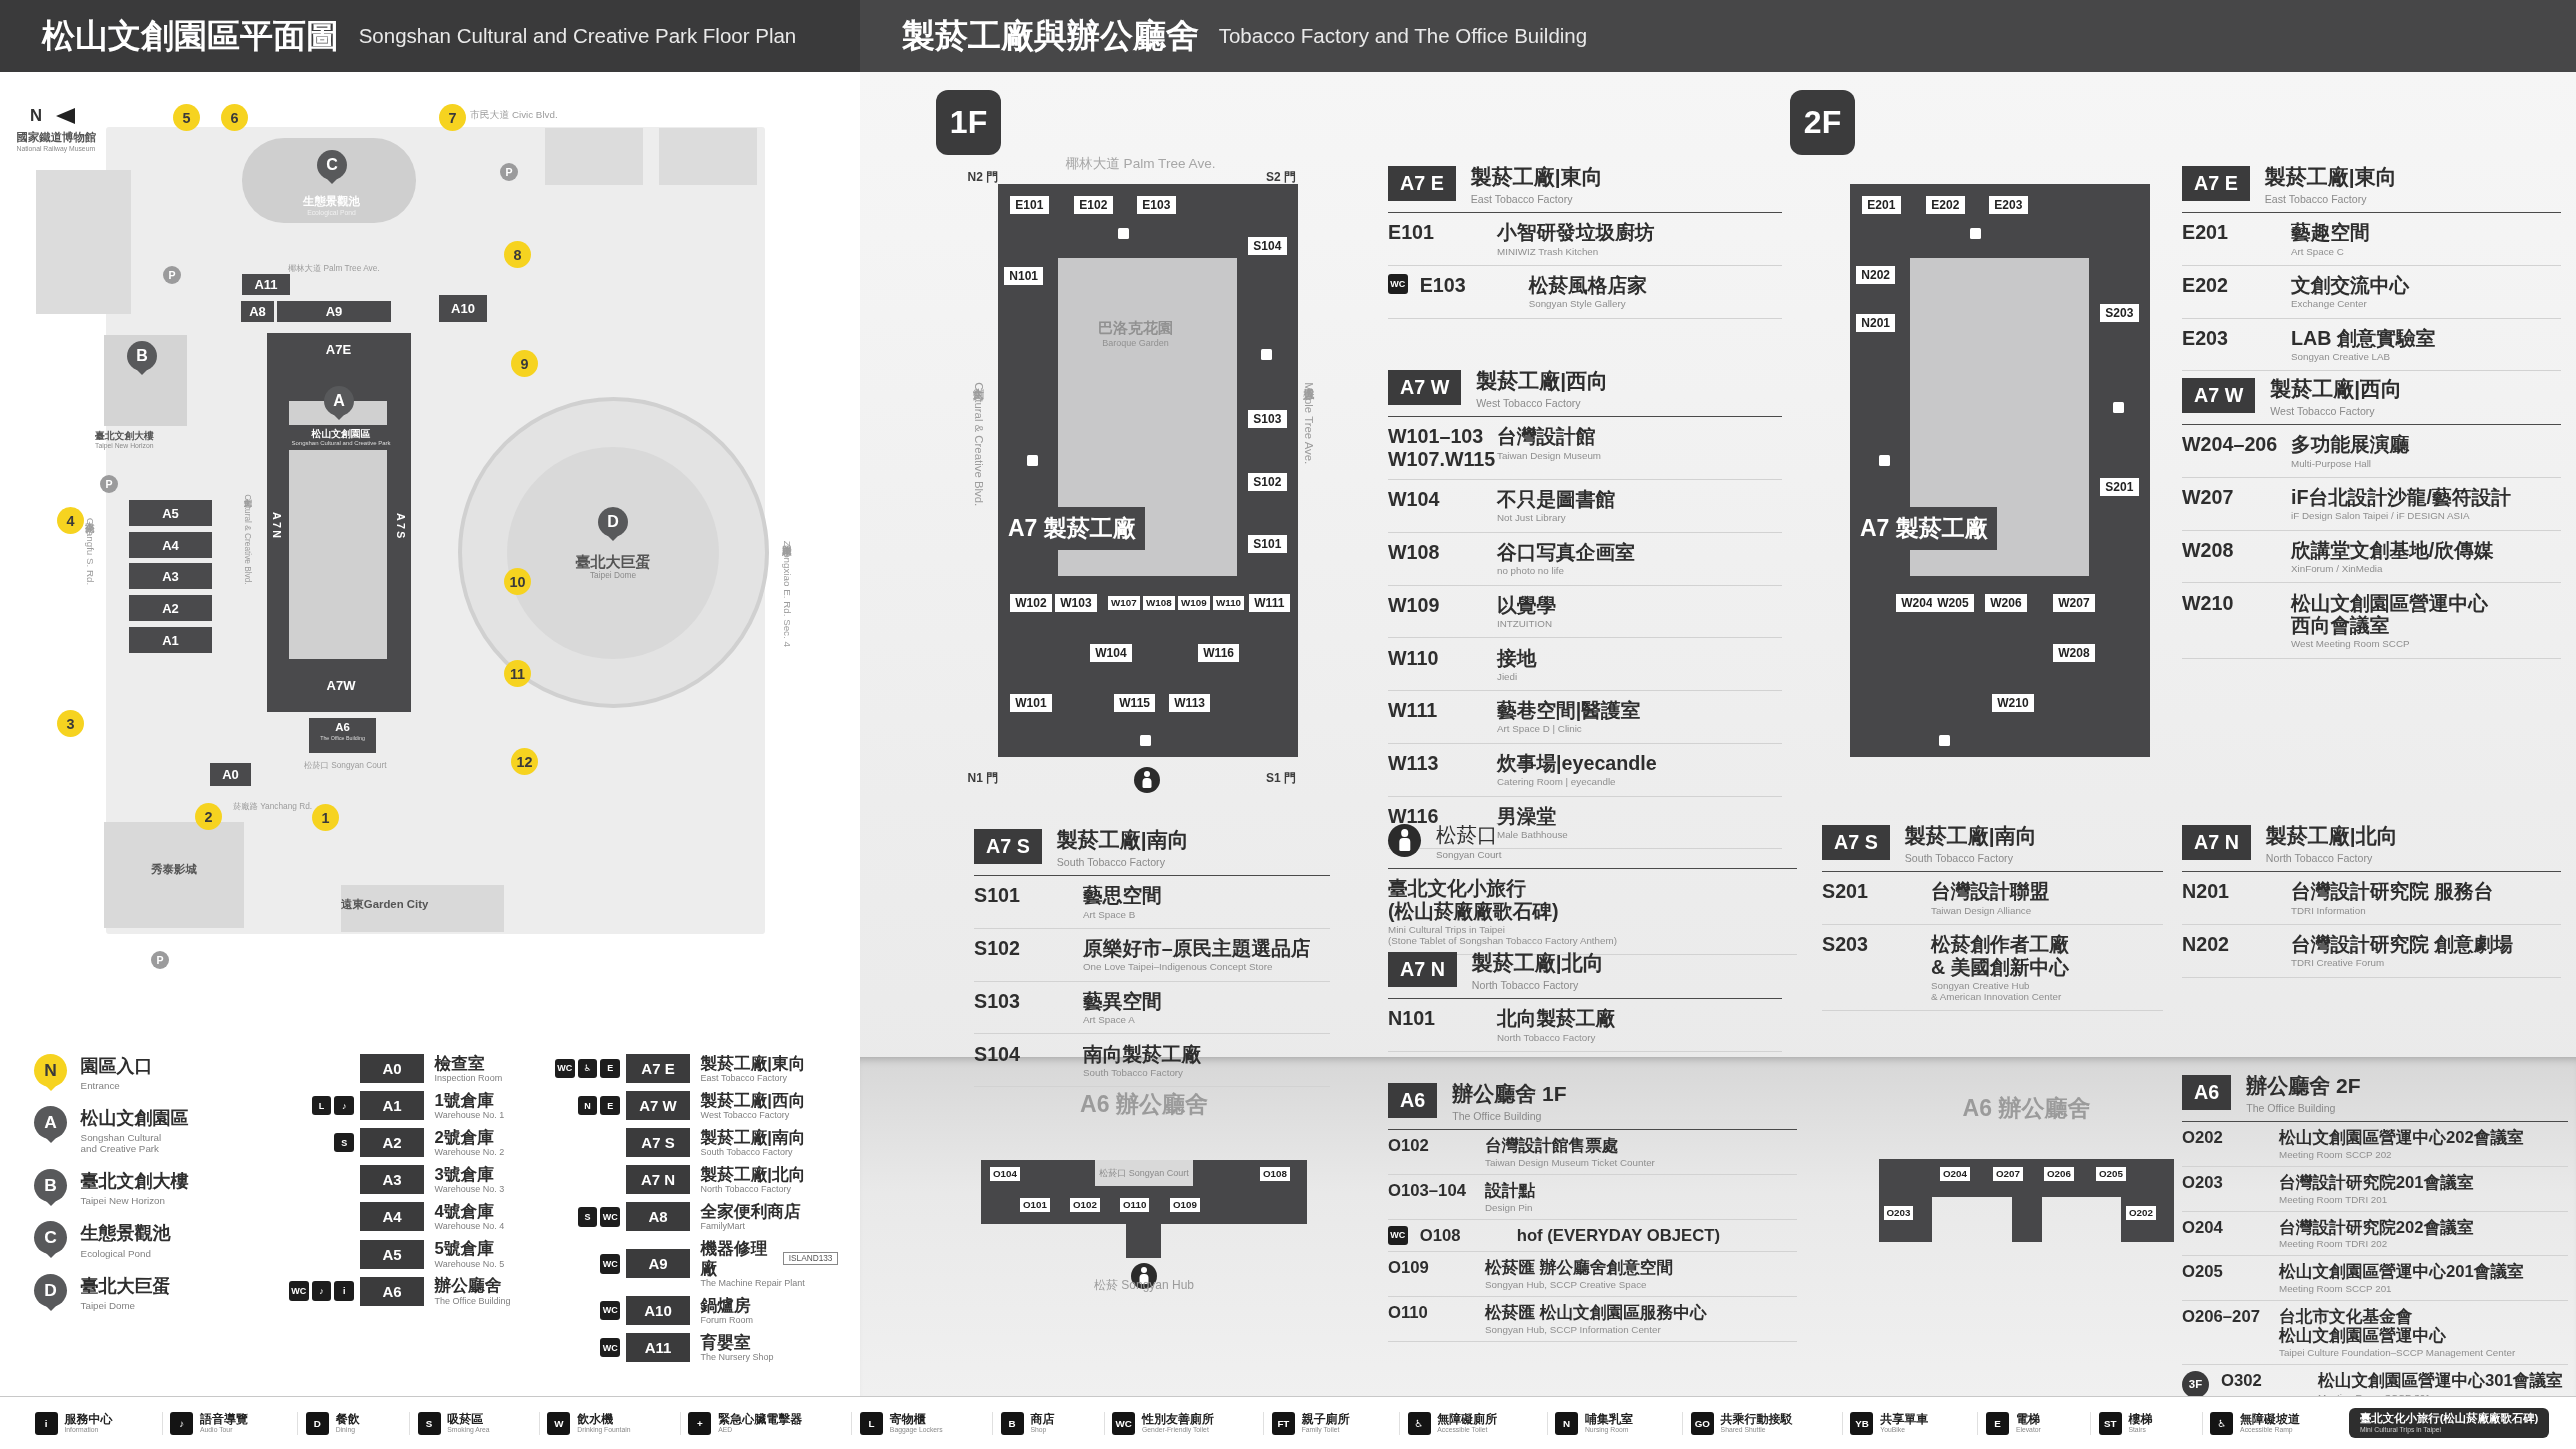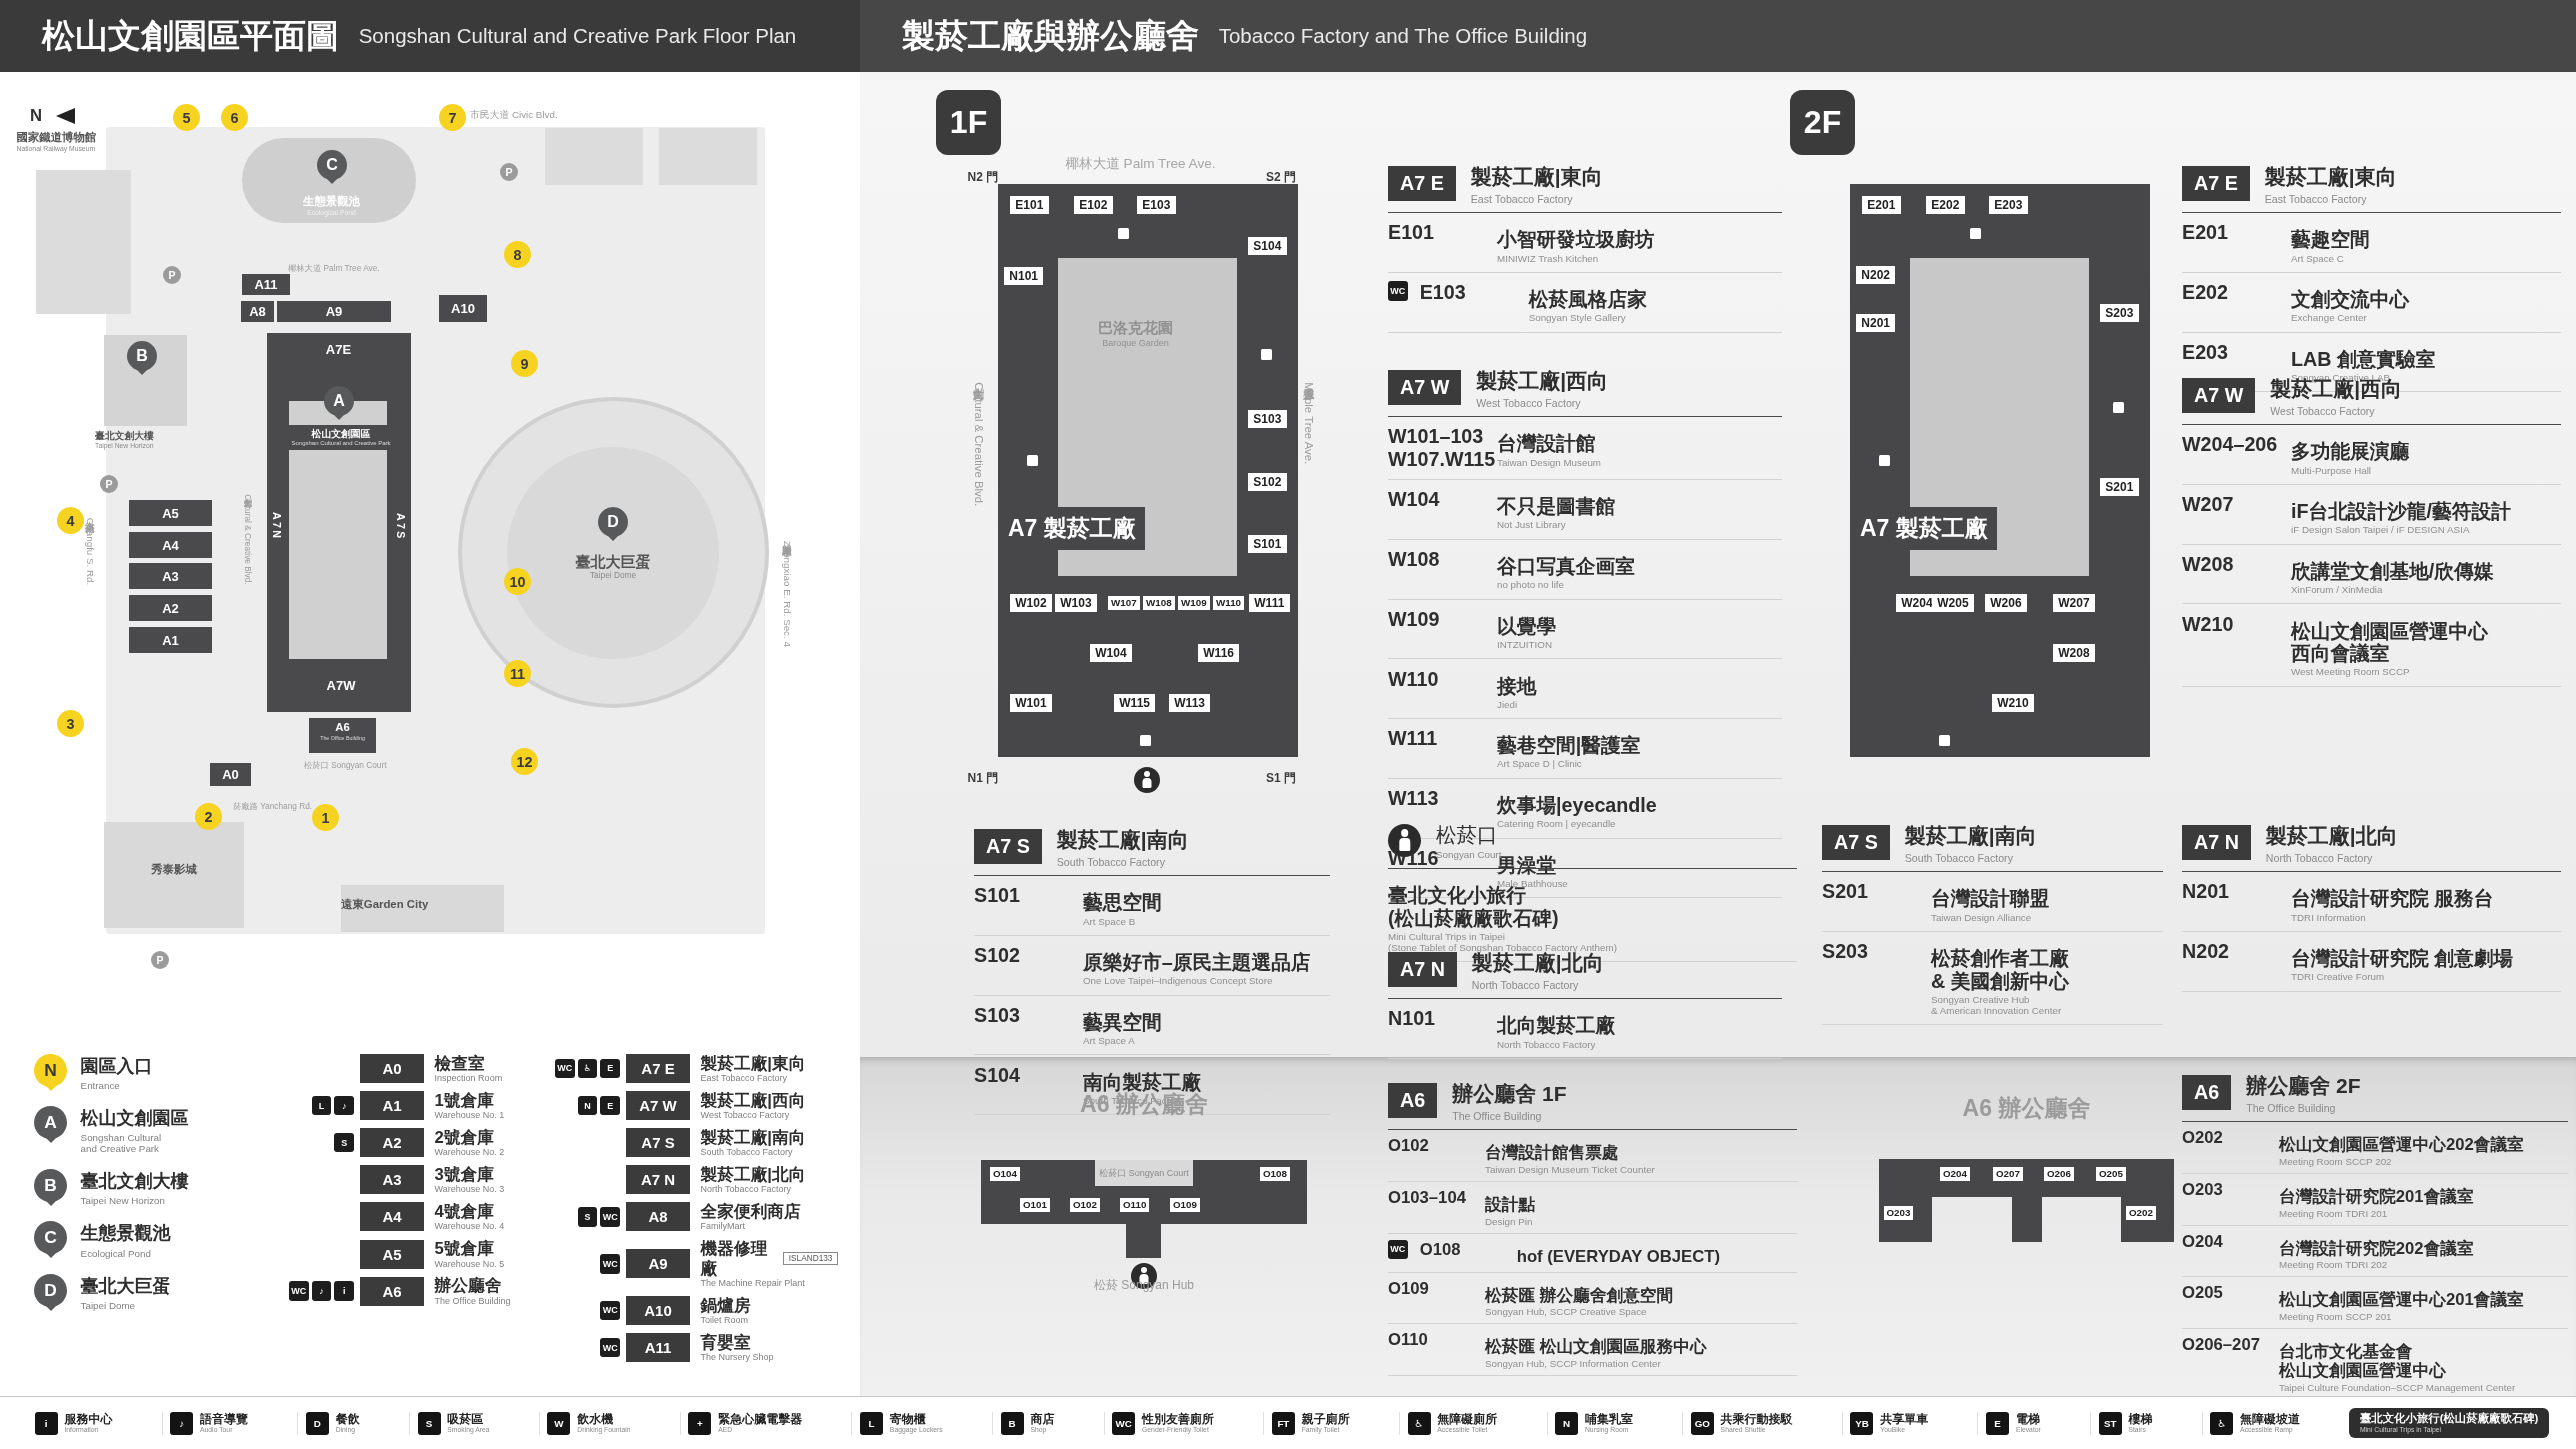--- a/index.html
+++ b/index.html
@@ -102,7 +102,7 @@
   .court-en{font-size:9.8px;color:#8a8a8a;}
   .room-row{display:flex;gap:12px;padding:8.3px 0;border-bottom:0.8px solid #d2d2d2;align-items:flex-start;}
   .room-code{width:97px;flex:none;font-size:19.7px;font-weight:700;white-space:pre-line;line-height:1.15;}
-  .room-zh{font-size:19.7px;font-weight:700;white-space:pre-line;line-height:1.15;margin-top:7px;}
+  .room-zh{font-size:19.7px;font-weight:700;white-space:pre-line;line-height:1.15;}
   .room-en{font-size:9.8px;color:#8f8f8f;white-space:pre-line;margin-top:1.5px;}
   .compact .room-code{width:85px;font-size:16.7px;}
   .compact .room-zh{font-size:16.7px;}

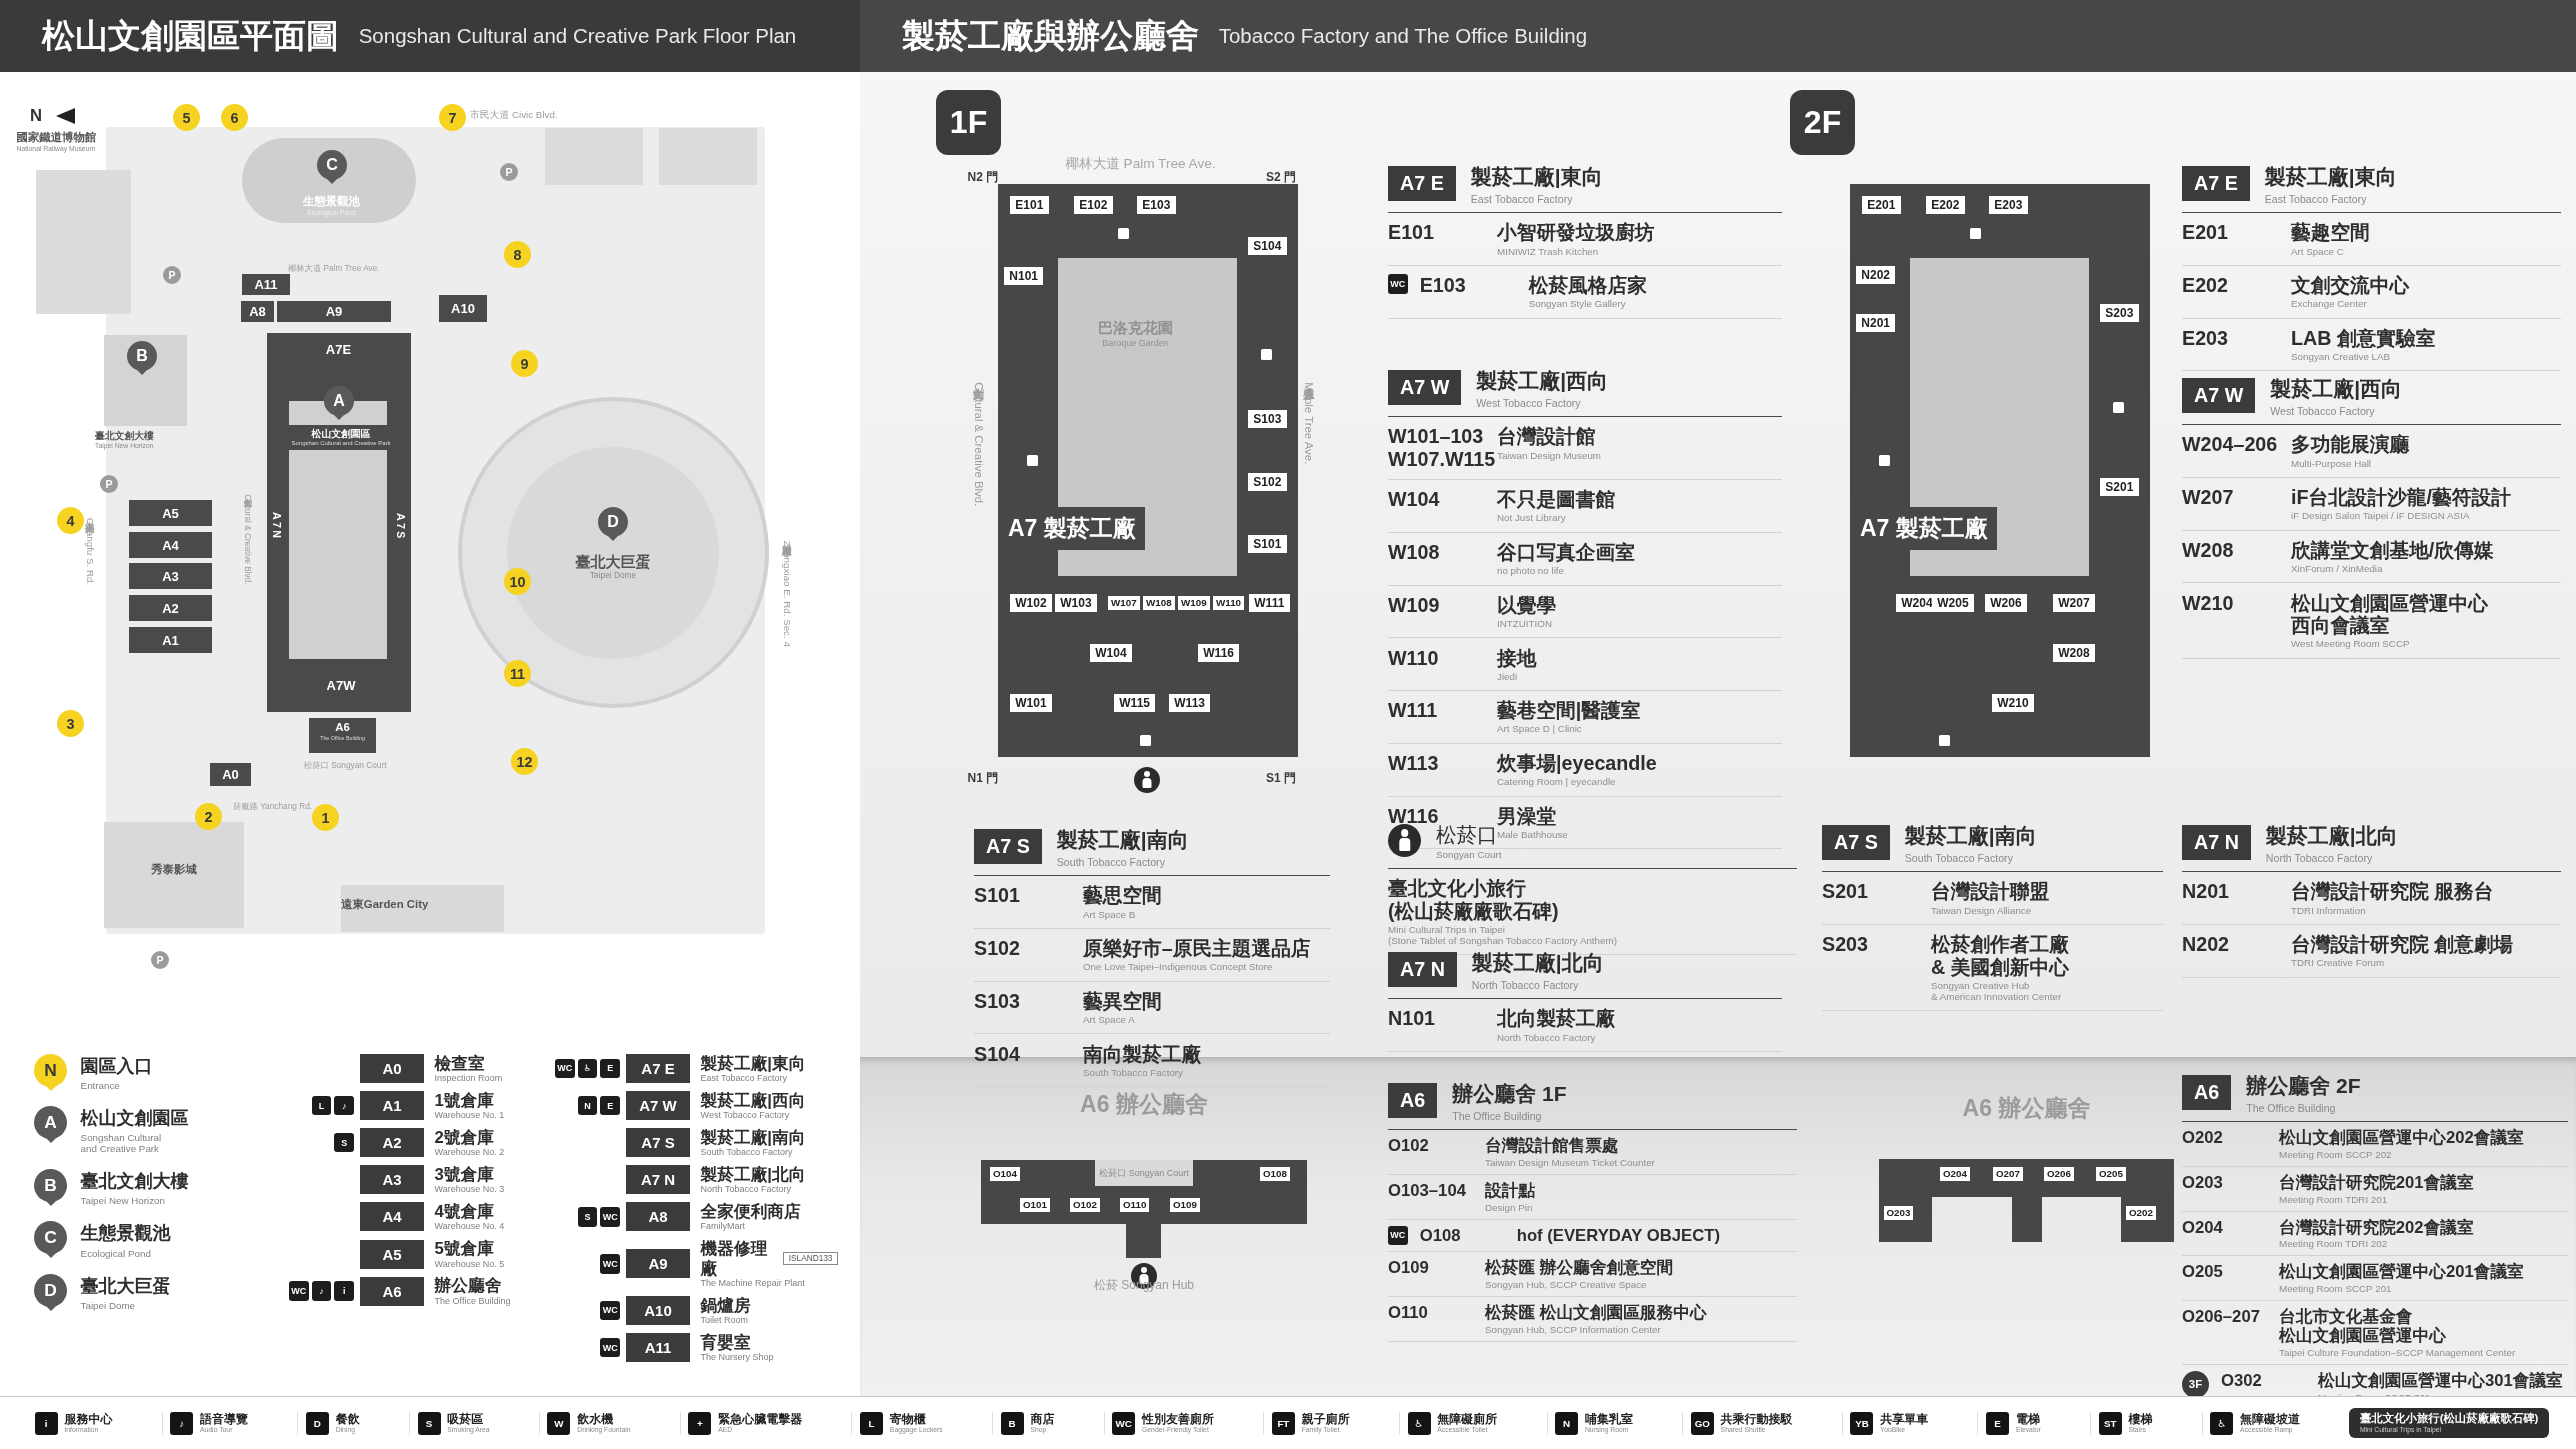--- a/index.html
+++ b/index.html
@@ -421,7 +421,7 @@
             <div class="lg-badge">A10</div>
             <div class="lg-text">
               <div class="lg-zh">鍋爐房</div>
-              <div class="lg-en">Toilet Room</div>
+              <div class="lg-en">Forum Room</div>
             </div>
           </div>
           <div class="lg-row">

